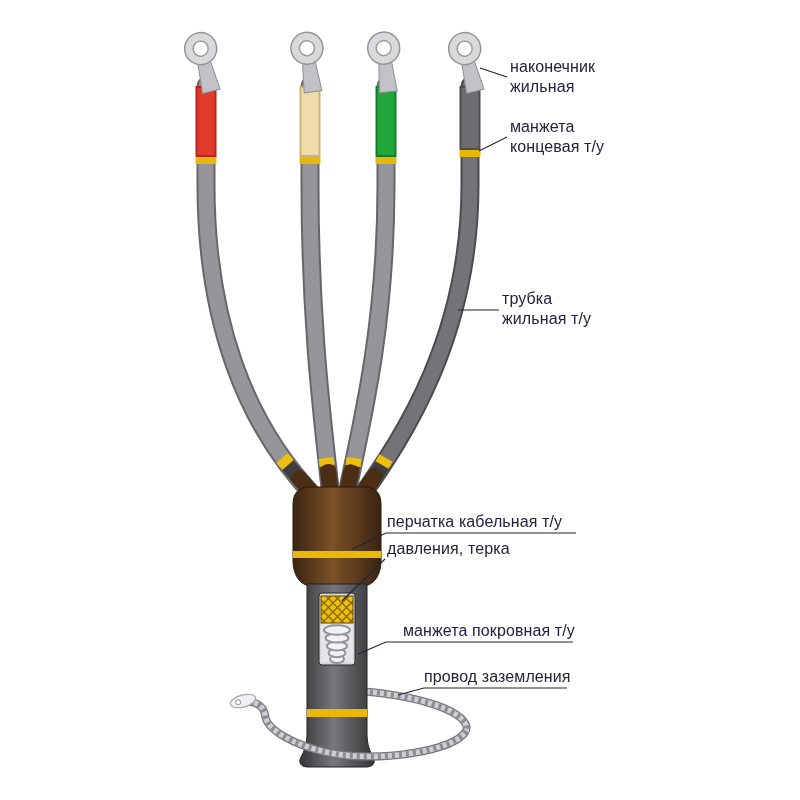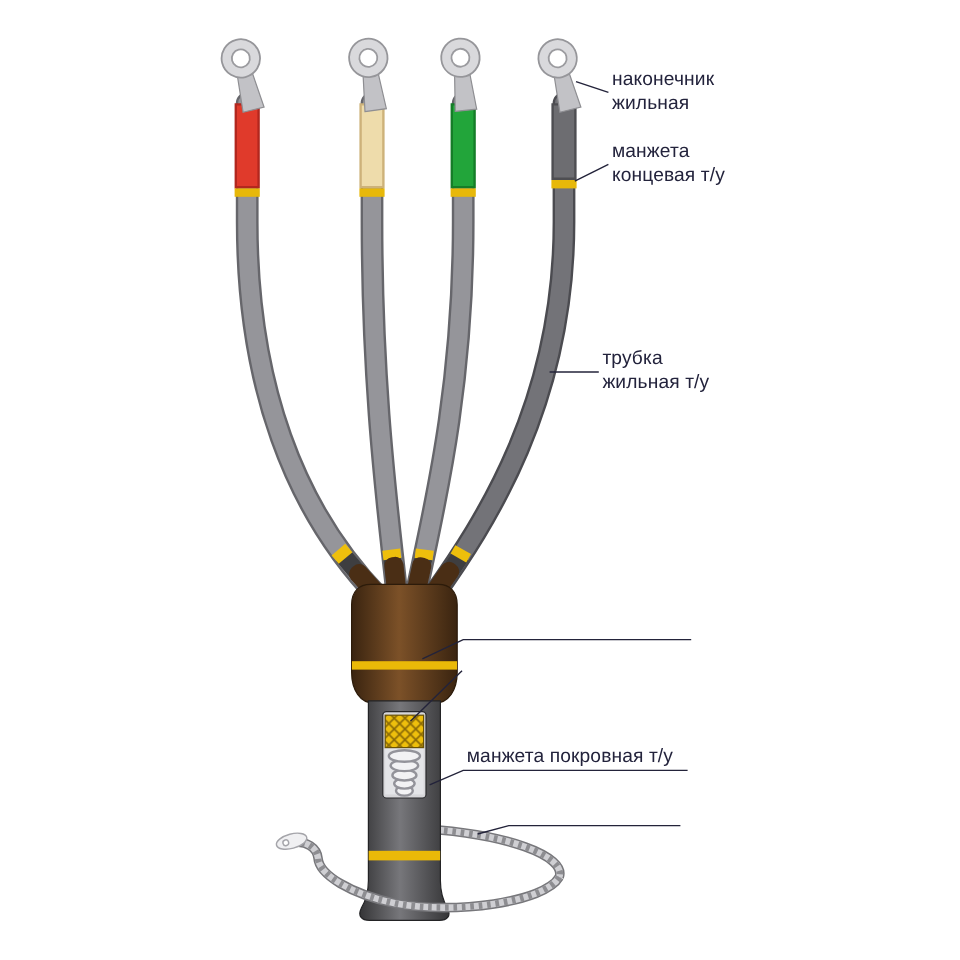--- a/index.html
+++ b/index.html
@@ -182,6 +182,9 @@
   <div>жильная т/у</div>
 </div>
 
+<div class="callout" style="left:387px;top:512px">
+  <div>перчатка кабельная т/у</div>
+</div>
 
 <div class="callout" style="left:387px;top:539px">
 </div>

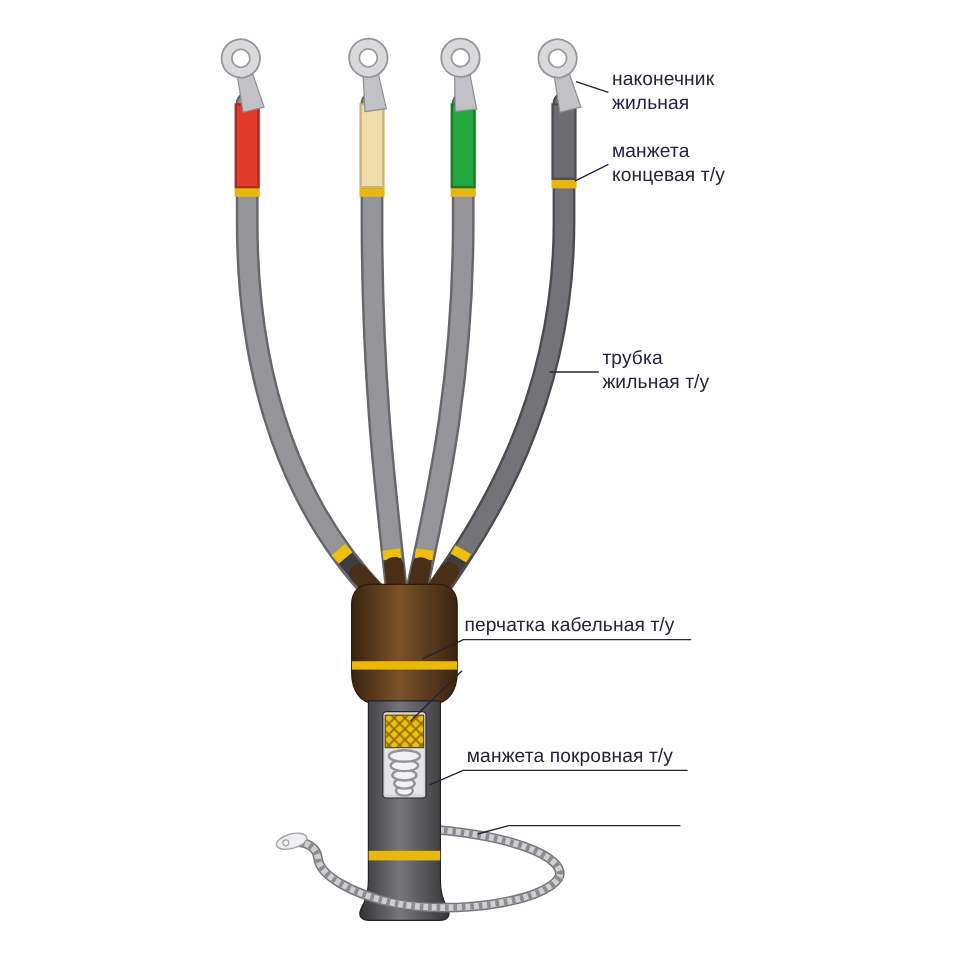--- a/index.html
+++ b/index.html
@@ -187,6 +187,7 @@
 </div>
 
 <div class="callout" style="left:387px;top:539px">
+  <div>давления, терка</div>
 </div>
 
 <div class="callout" style="left:389px;top:621px">

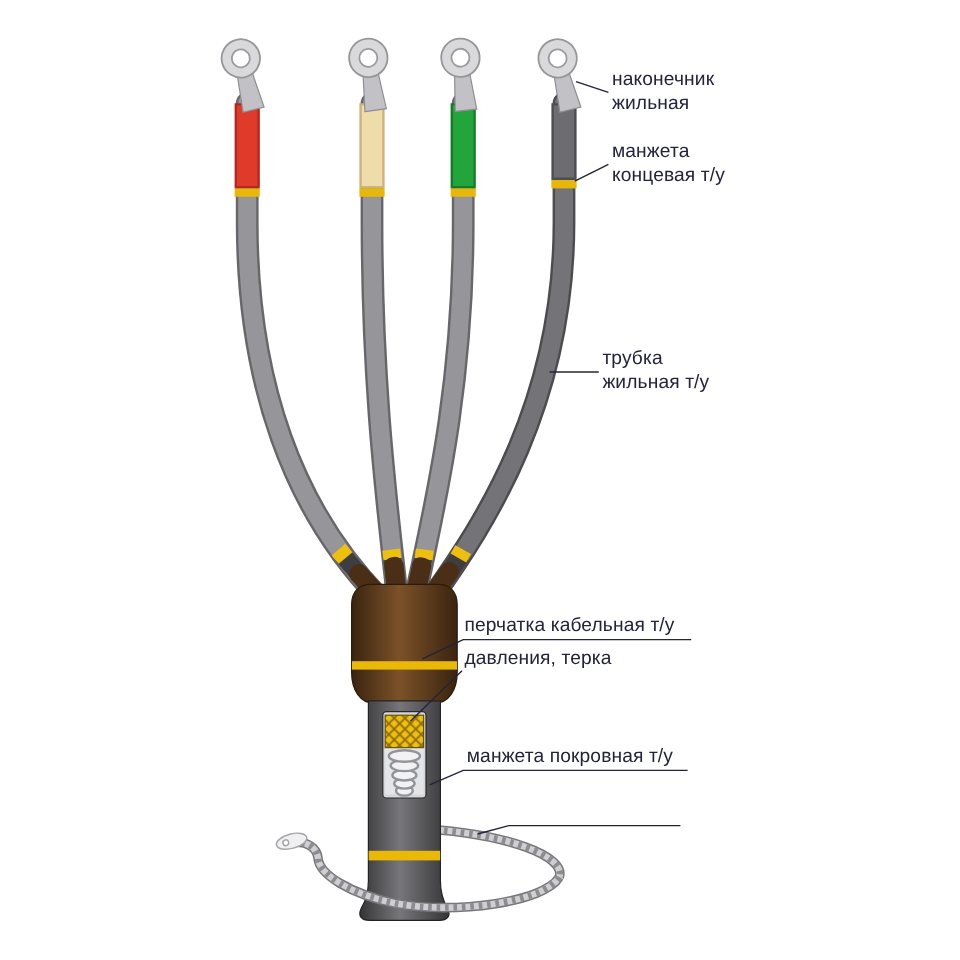--- a/index.html
+++ b/index.html
@@ -190,7 +190,7 @@
   <div>давления, терка</div>
 </div>
 
-<div class="callout" style="left:389px;top:621px">
+<div class="callout" style="left:403px;top:621px">
   <div>манжета покровная т/у</div>
 </div>
 

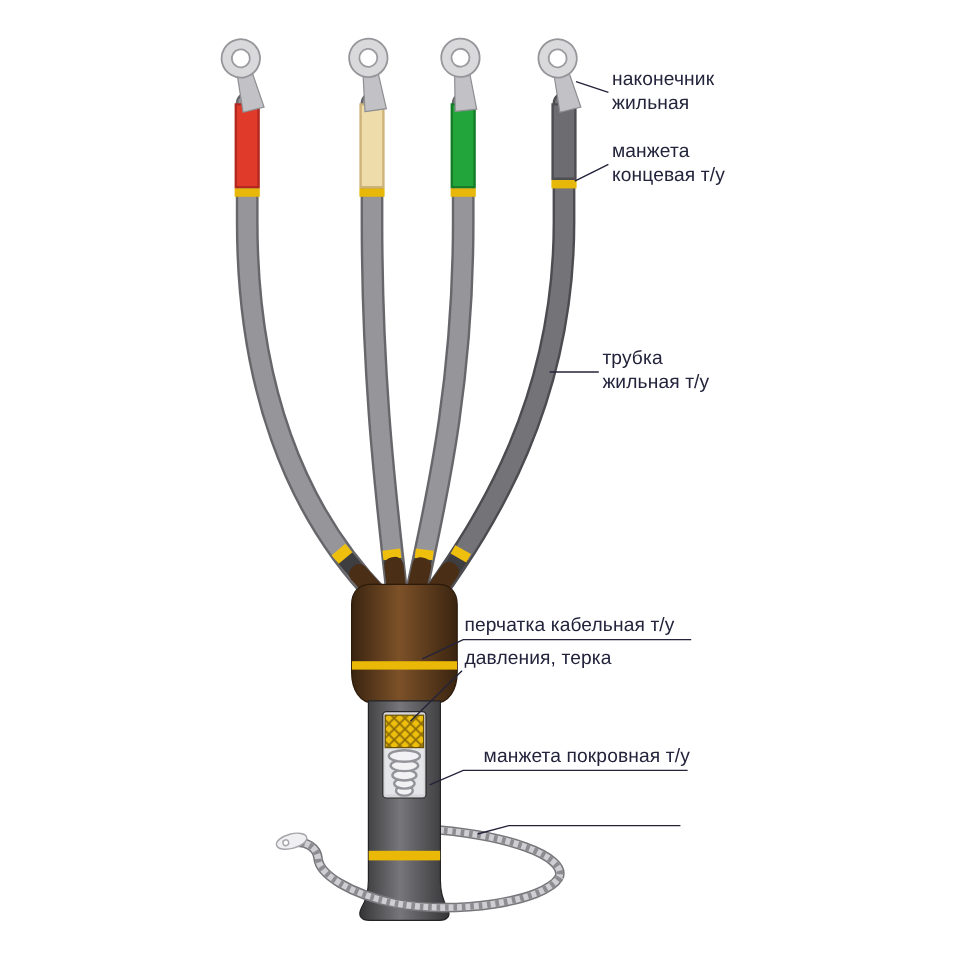--- a/index.html
+++ b/index.html
@@ -194,6 +194,9 @@
   <div>манжета покровная т/у</div>
 </div>
 
+<div class="callout" style="left:424px;top:667px">
+  <div>провод заземления</div>
+</div>
 
 </div>
 

